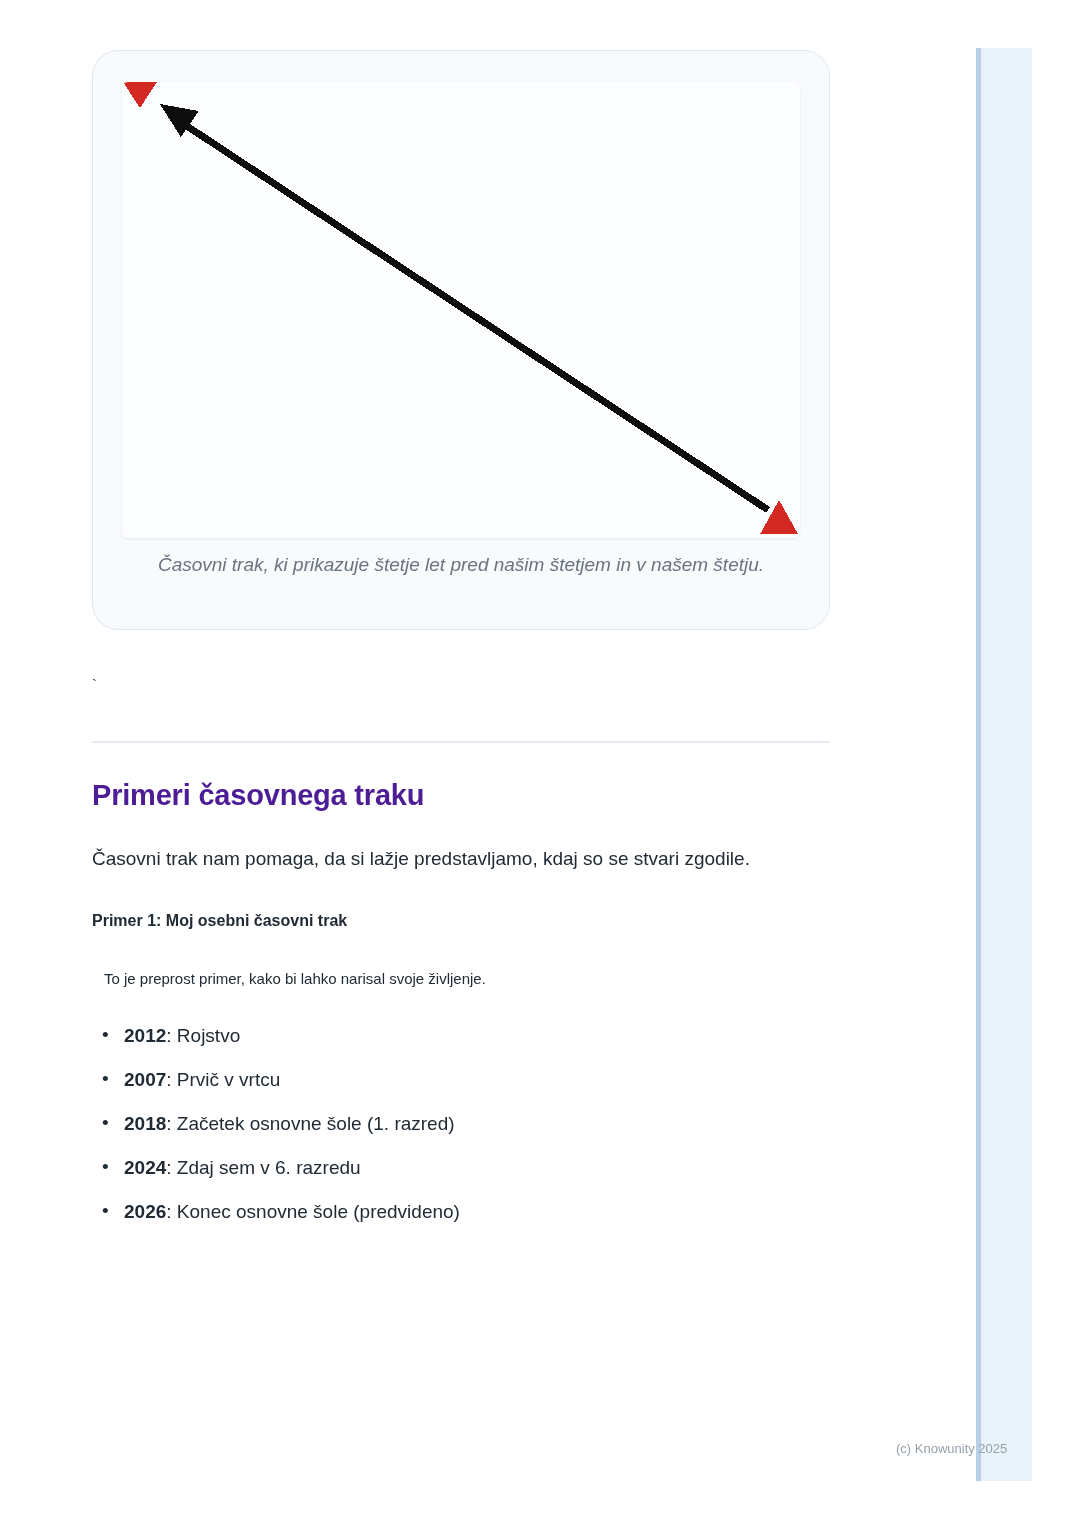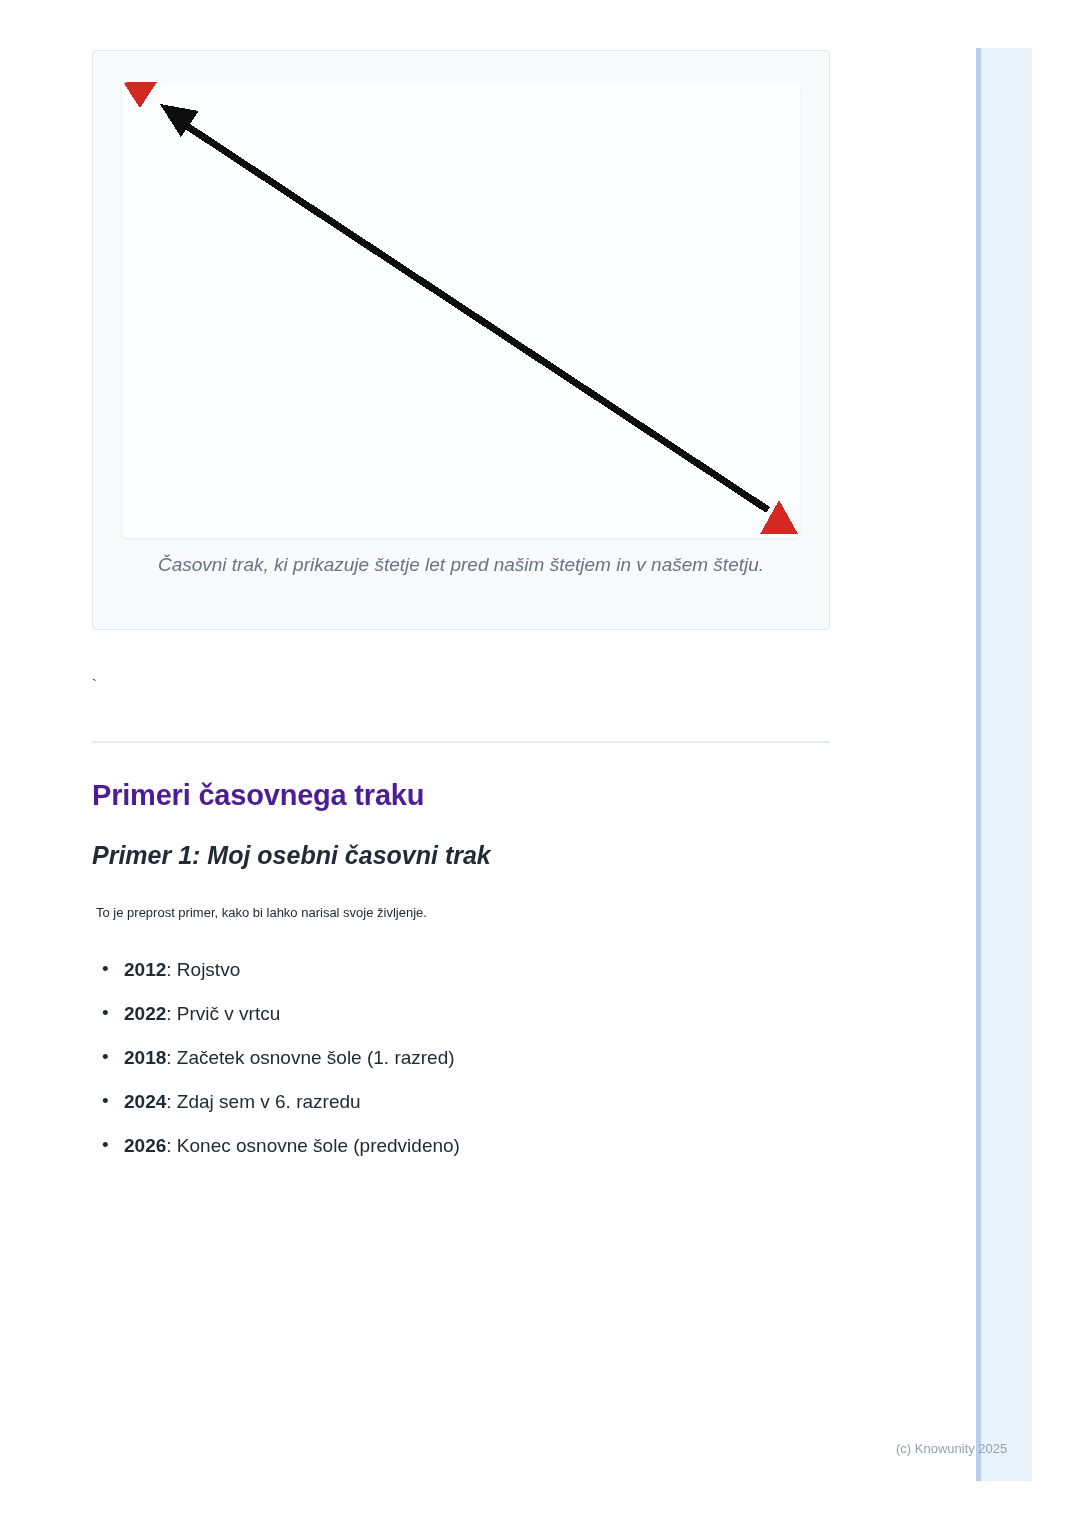--- a/index.html
+++ b/index.html
@@ -24,7 +24,7 @@
     width: 738px; height: 580px;
     background: #f8fafc;
     border: 1px solid #dfe7f0;
-    border-radius: 4px;
+    border-radius: 26px;
     padding: 31px 29px 0 29px;
   }
   .figure-inner {

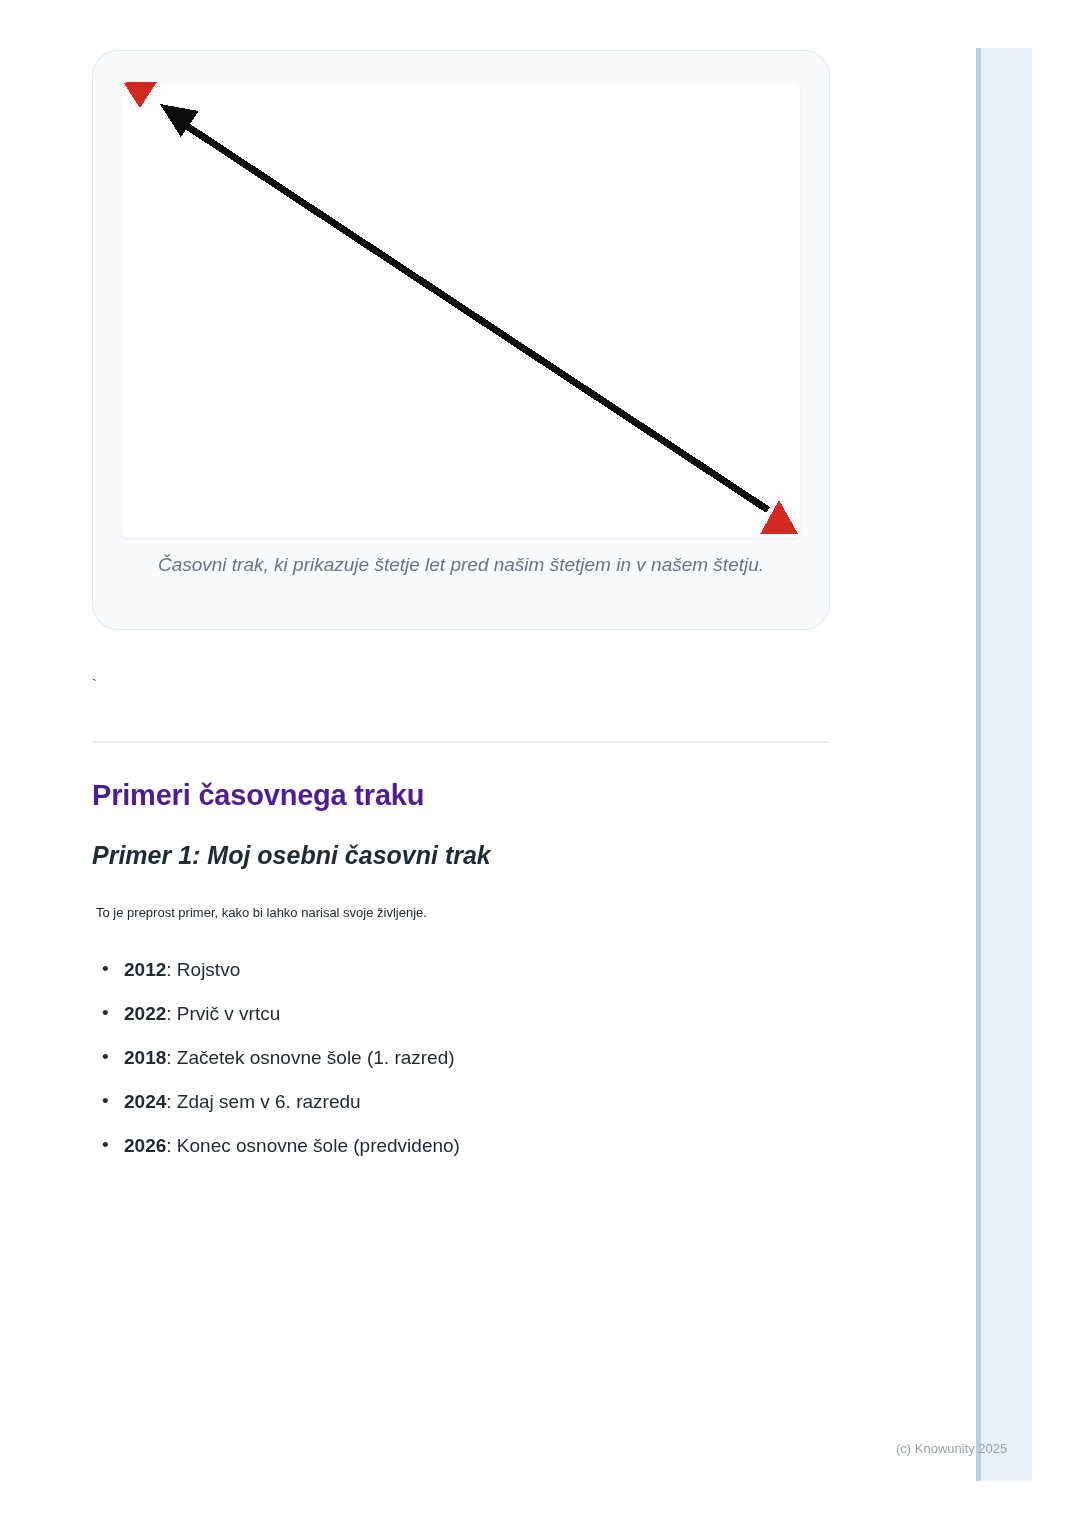--- a/index.html
+++ b/index.html
@@ -152,6 +152,7 @@
 
   <h2 class="section-title">Primeri časovnega traku</h2>
 
+  <p class="para">Časovni trak nam pomaga, da si lažje predstavljamo, kdaj so se stvari zgodile.</p>
 
   <p class="subhead">Primer 1: Moj osebni časovni trak</p>
 

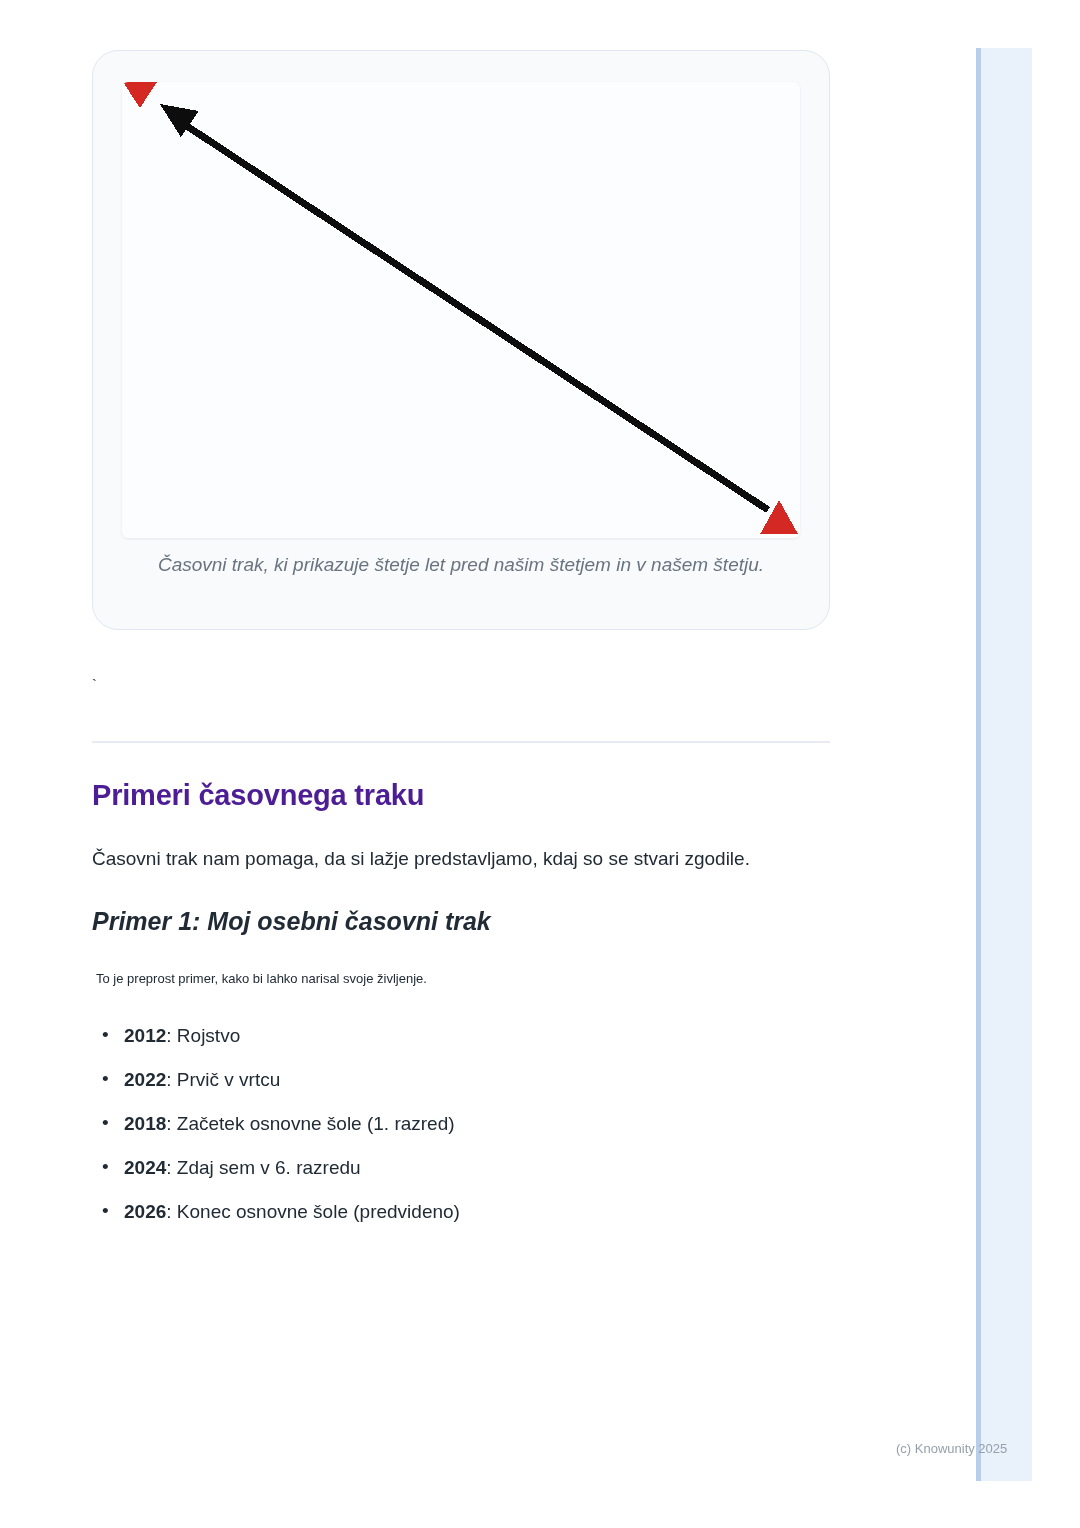--- a/index.html
+++ b/index.html
@@ -71,10 +71,9 @@
   }
   .subhead {
     margin: 30px 0 0 0;
-    font-size: 25px;
+    font-size: 16px;
     font-weight: bold;
     line-height: 26px;
-    font-style: italic;
   }
   .desc {
     margin: 32px 0 0 4px;

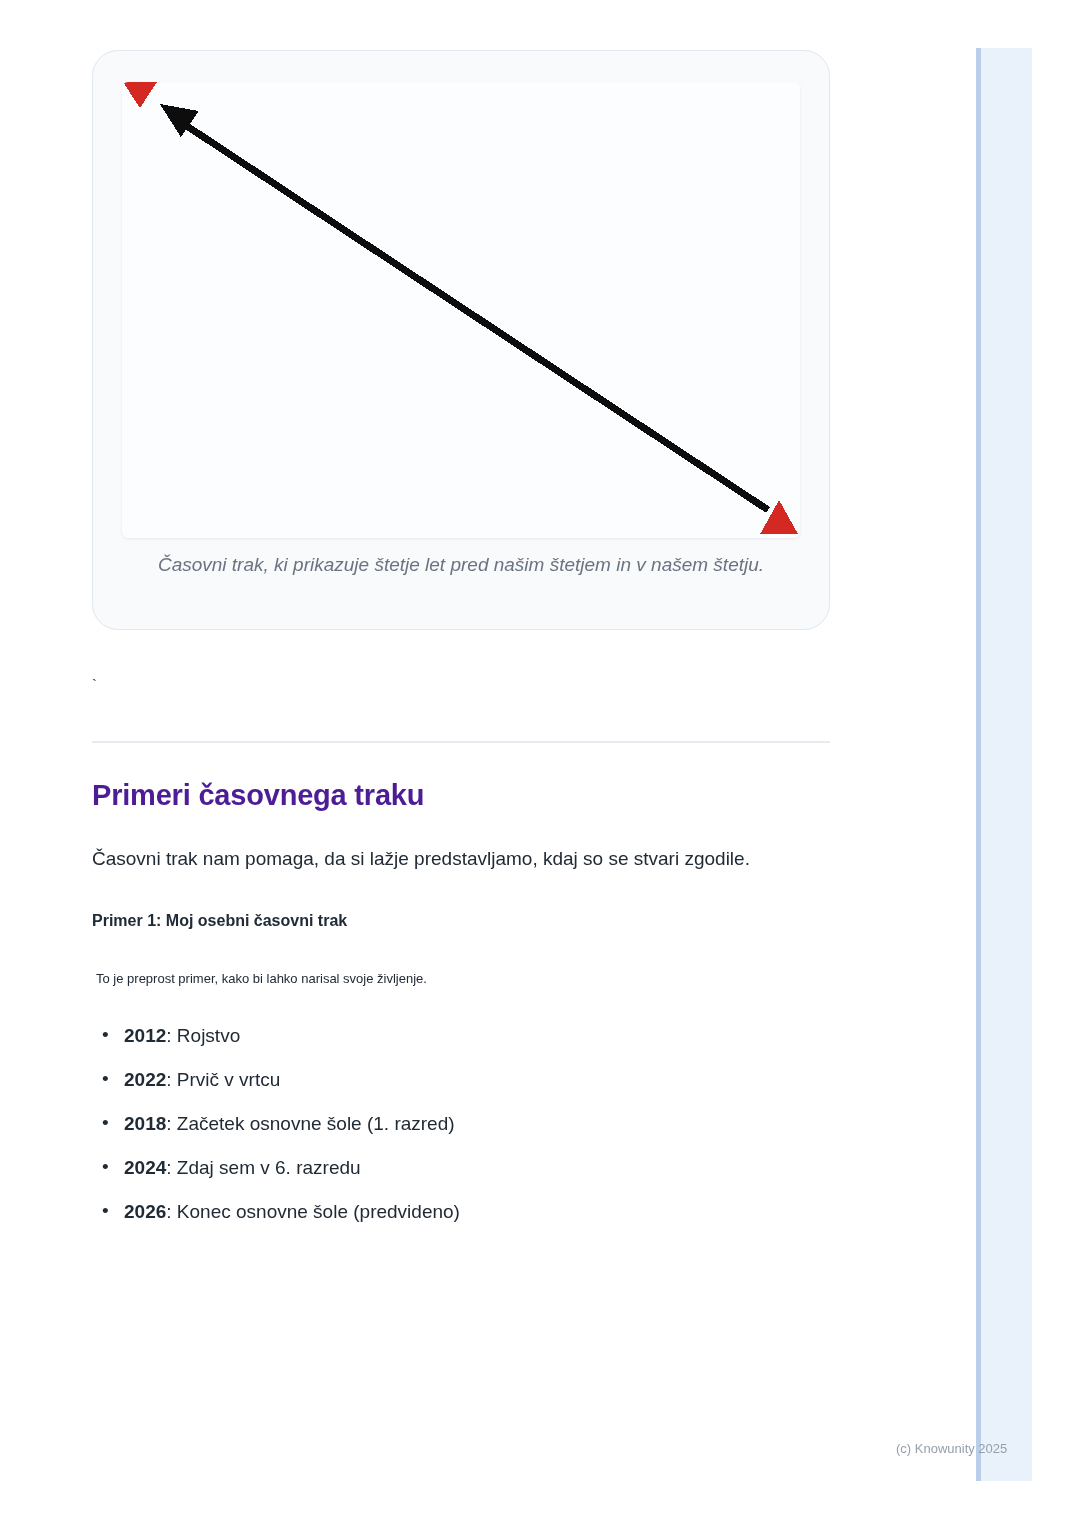--- a/index.html
+++ b/index.html
@@ -76,8 +76,8 @@
     line-height: 26px;
   }
   .desc {
-    margin: 32px 0 0 4px;
-    font-size: 13px;
+    margin: 32px 0 0 12px;
+    font-size: 15px;
     line-height: 26px;
   }
 

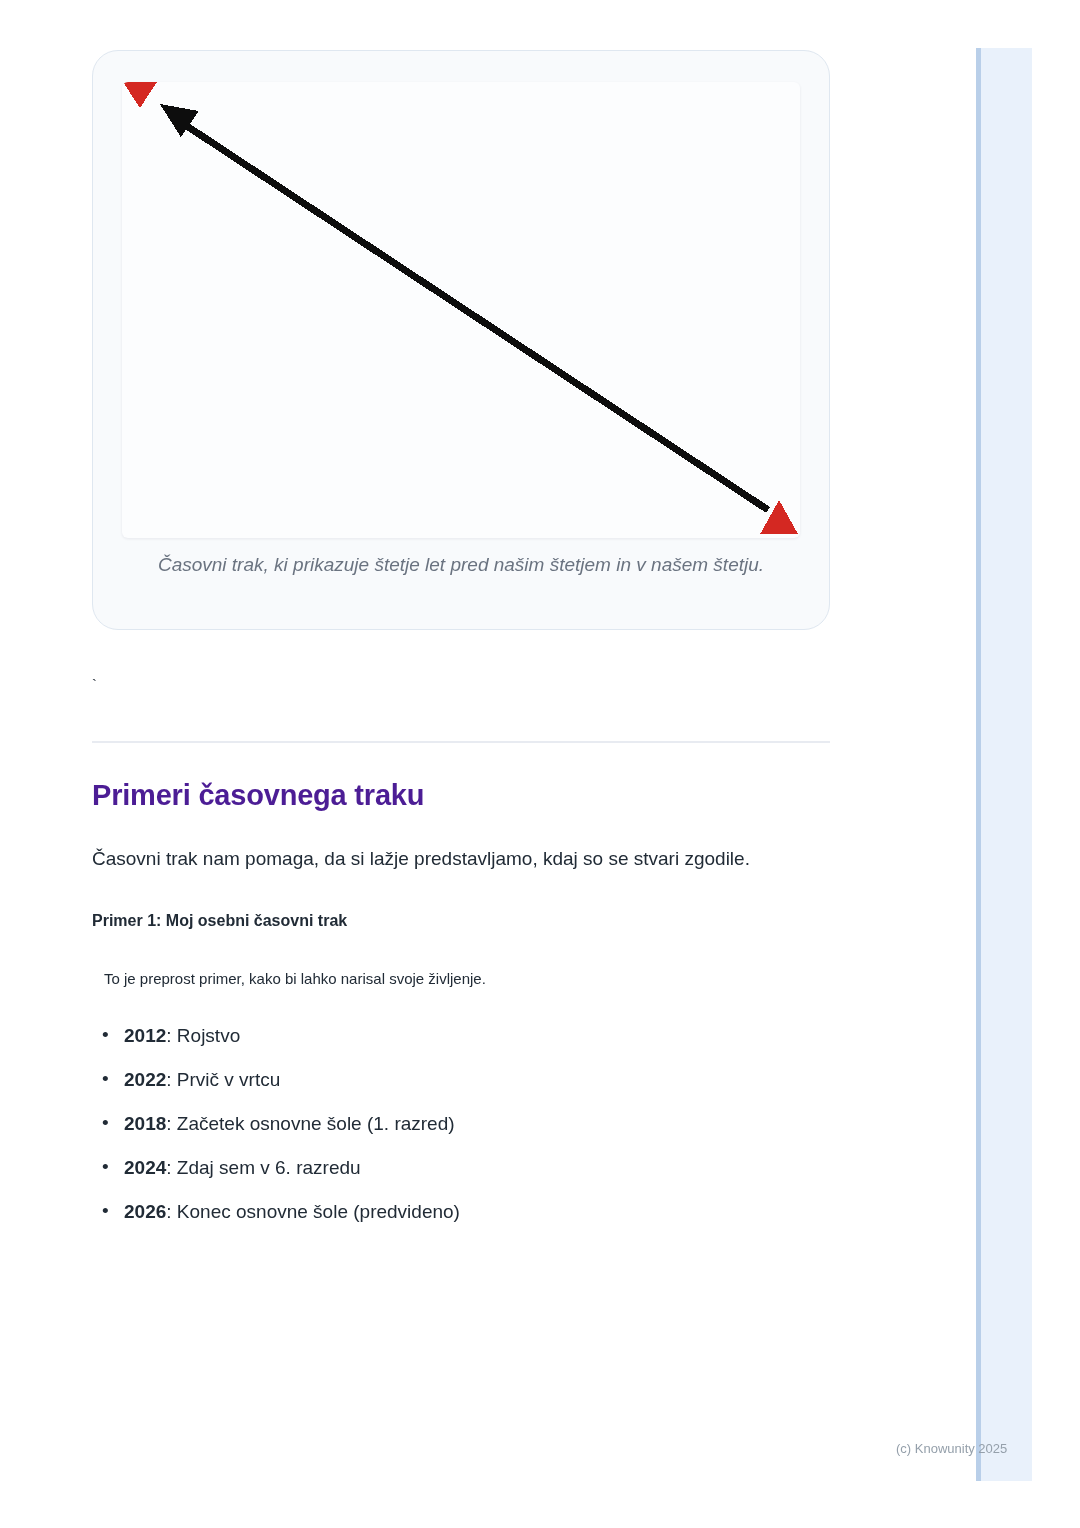--- a/index.html
+++ b/index.html
@@ -162,7 +162,7 @@
       <span class="bullet">•</span><strong>2012</strong><span>: Rojstvo</span>
     </li>
     <li>
-      <span class="bullet">•</span><strong>2022</strong><span>: Prvič v vrtcu</span>
+      <span class="bullet">•</span><strong>2007</strong><span>: Prvič v vrtcu</span>
     </li>
     <li>
       <span class="bullet">•</span><strong>2018</strong><span>: Začetek osnovne šole (1. razred)</span>

